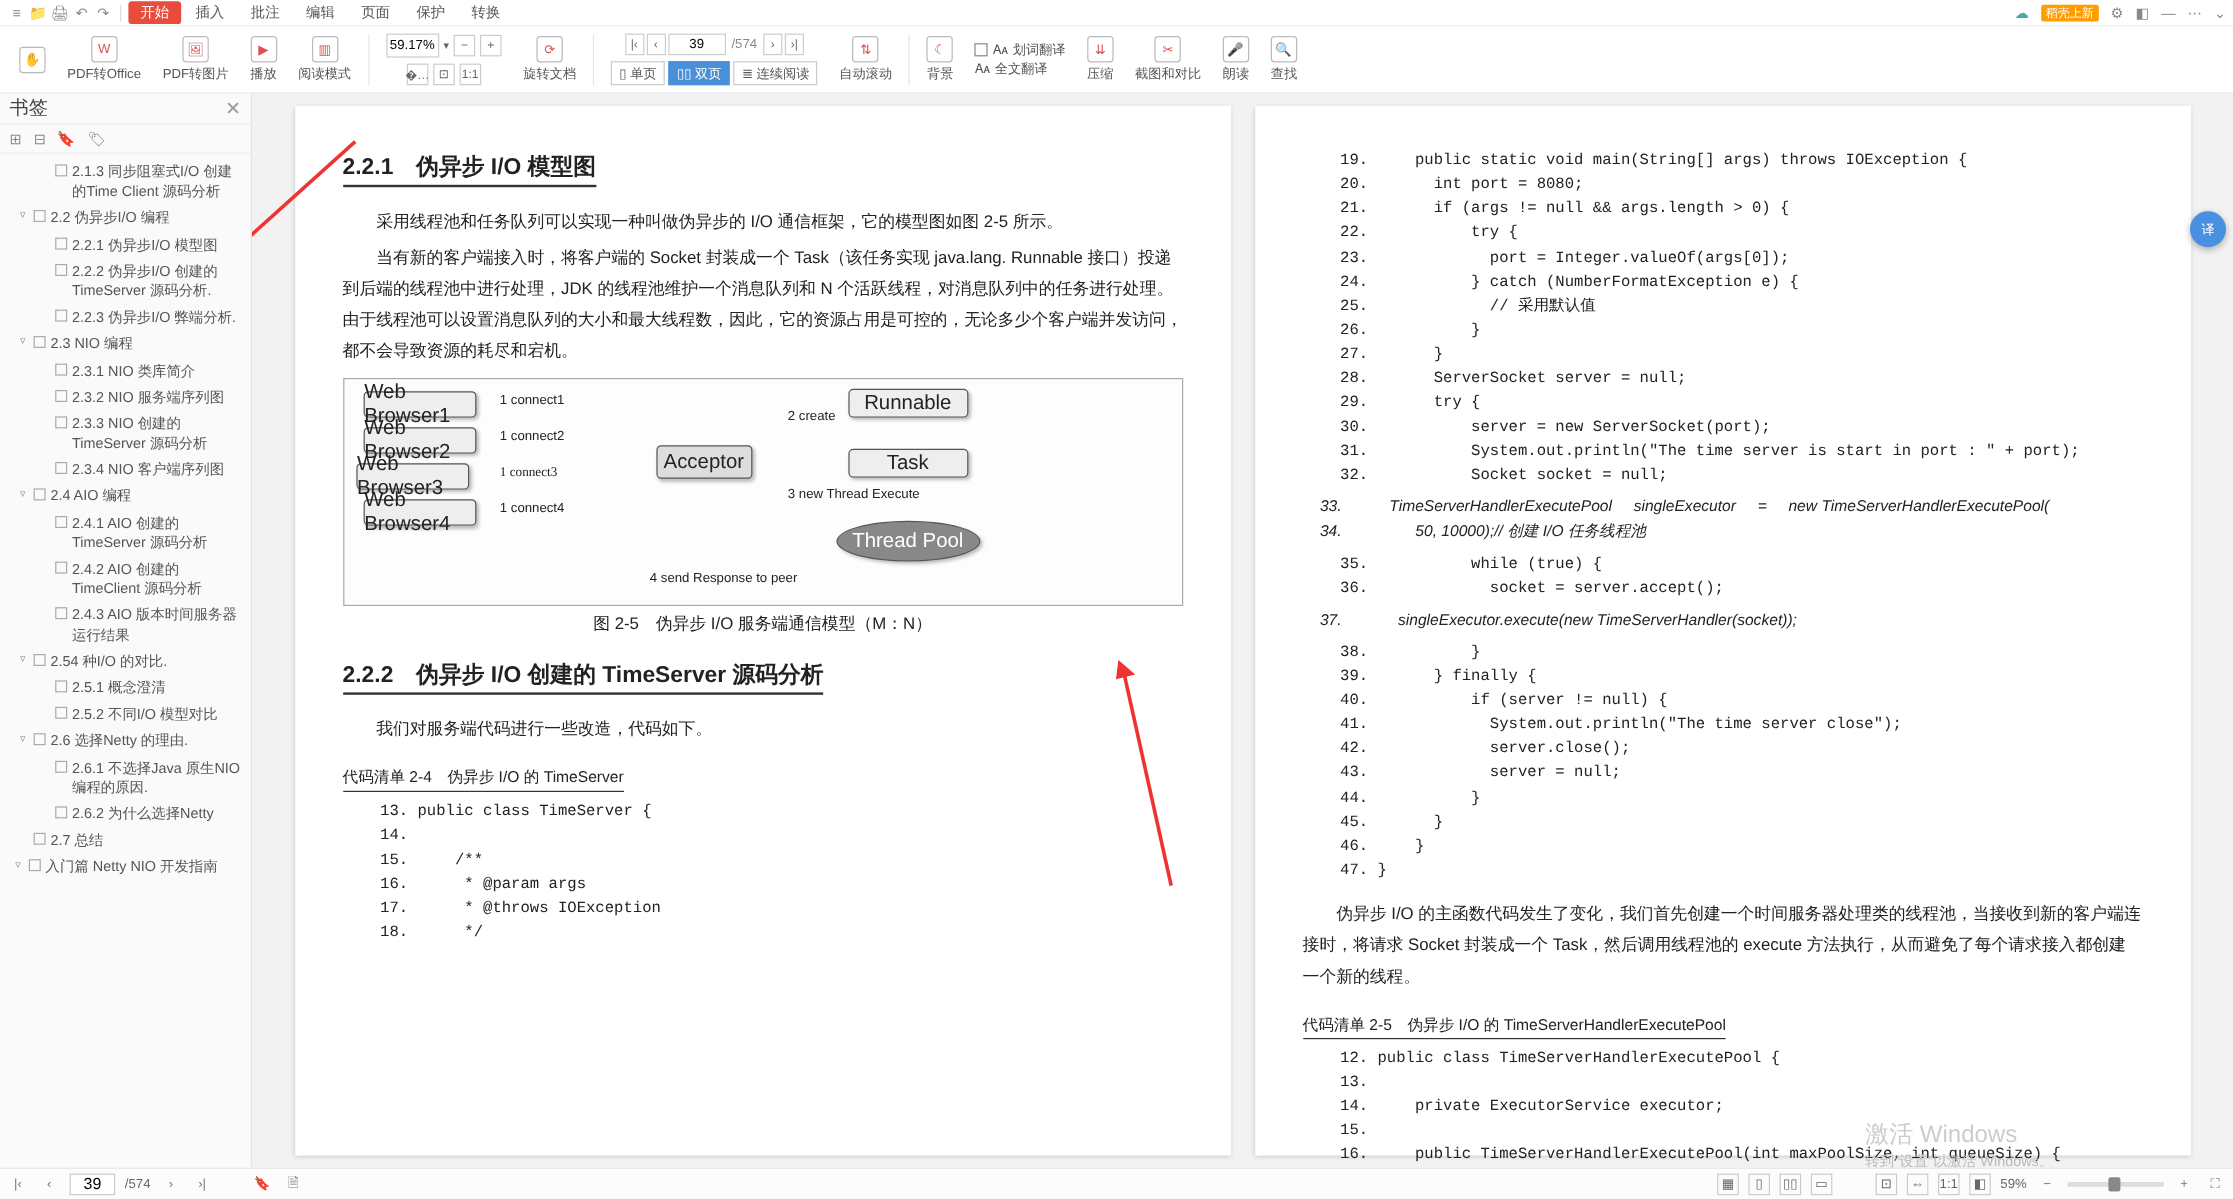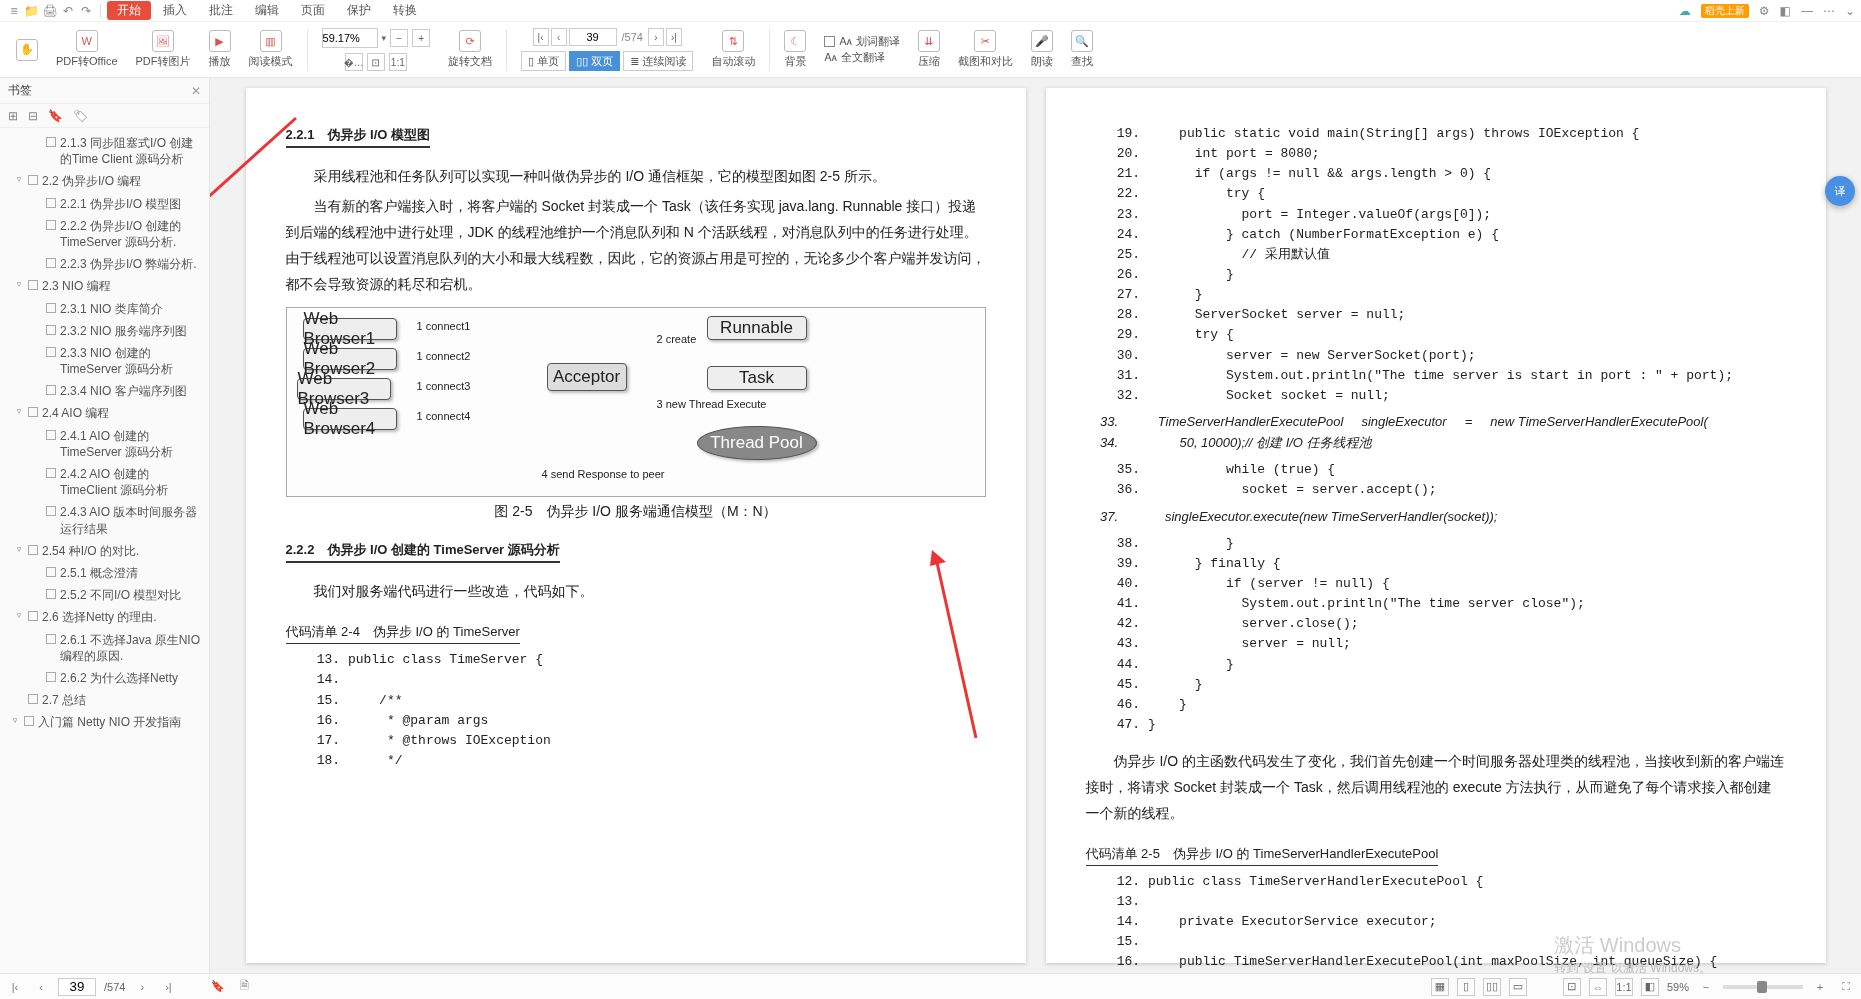--- a/index.html
+++ b/index.html
@@ -19,7 +19,7 @@
 .rgroup .ic{width:22px;height:22px;border:1px solid #bbb;border-radius:3px;display:flex;align-items:center;justify-content:center;color:#d9534f;font-size:11px;}
 .vsep{width:1px;height:42px;background:#e5e5e5;margin:0 4px;}
 .zoombox{display:flex;align-items:center;gap:4px;}
-.zoombox input{width:56px;height:20px;border:1px solid #ccc;font-size:11px;}
+.zoombox input{width:44px;height:20px;border:1px solid #ccc;text-align:center;font-size:11px;}
 .zbtn{width:18px;height:18px;border:1px solid #ccc;display:flex;align-items:center;justify-content:center;font-size:10px;color:#666;}
 .pagebox{display:flex;align-items:center;gap:2px;}
 .pagebox .arrow{width:16px;height:18px;border:1px solid #ccc;display:flex;align-items:center;justify-content:center;color:#666;font-size:10px;}

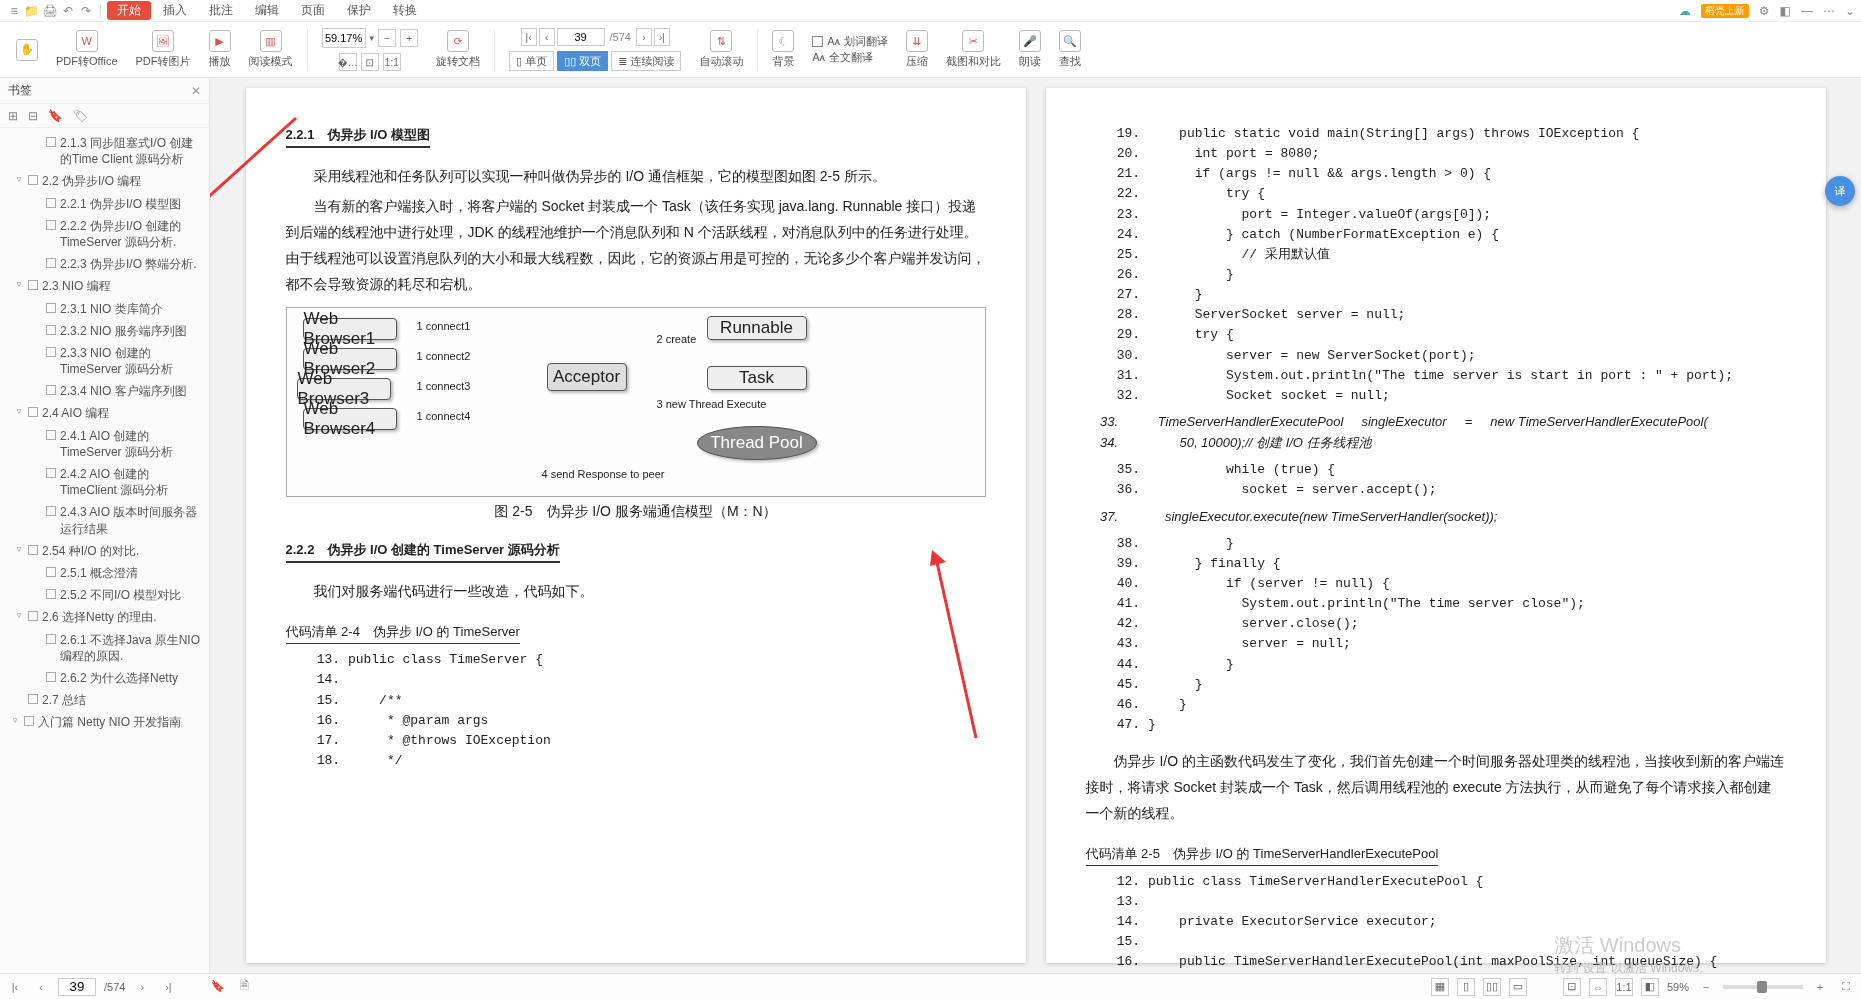--- a/index.html
+++ b/index.html
@@ -36,7 +36,7 @@
 
 
 .sidebar{width:210px;border-right:1px solid #e5e5e5;display:flex;flex-direction:column;background:#fafafa;}
-.sidehdr{height:26px;display:flex;align-items:center;padding:0 8px;font-size:12px;color:#444;border-bottom:1px solid #eee;justify-content:space-between;}
+.sidehdr{height:26px;display:flex;align-items:center;padding:0 8px;font-size:16px;color:#444;border-bottom:1px solid #eee;justify-content:space-between;}
 .sidetools{height:24px;display:flex;align-items:center;gap:10px;padding:0 8px;color:#888;border-bottom:1px solid #eee;}
 .tree{flex:1;overflow:auto;padding:4px 0;font-size:12px;color:#555;}
 .tnode{padding:3px 4px 3px 10px;display:flex;align-items:flex-start;gap:4px;line-height:1.35;}

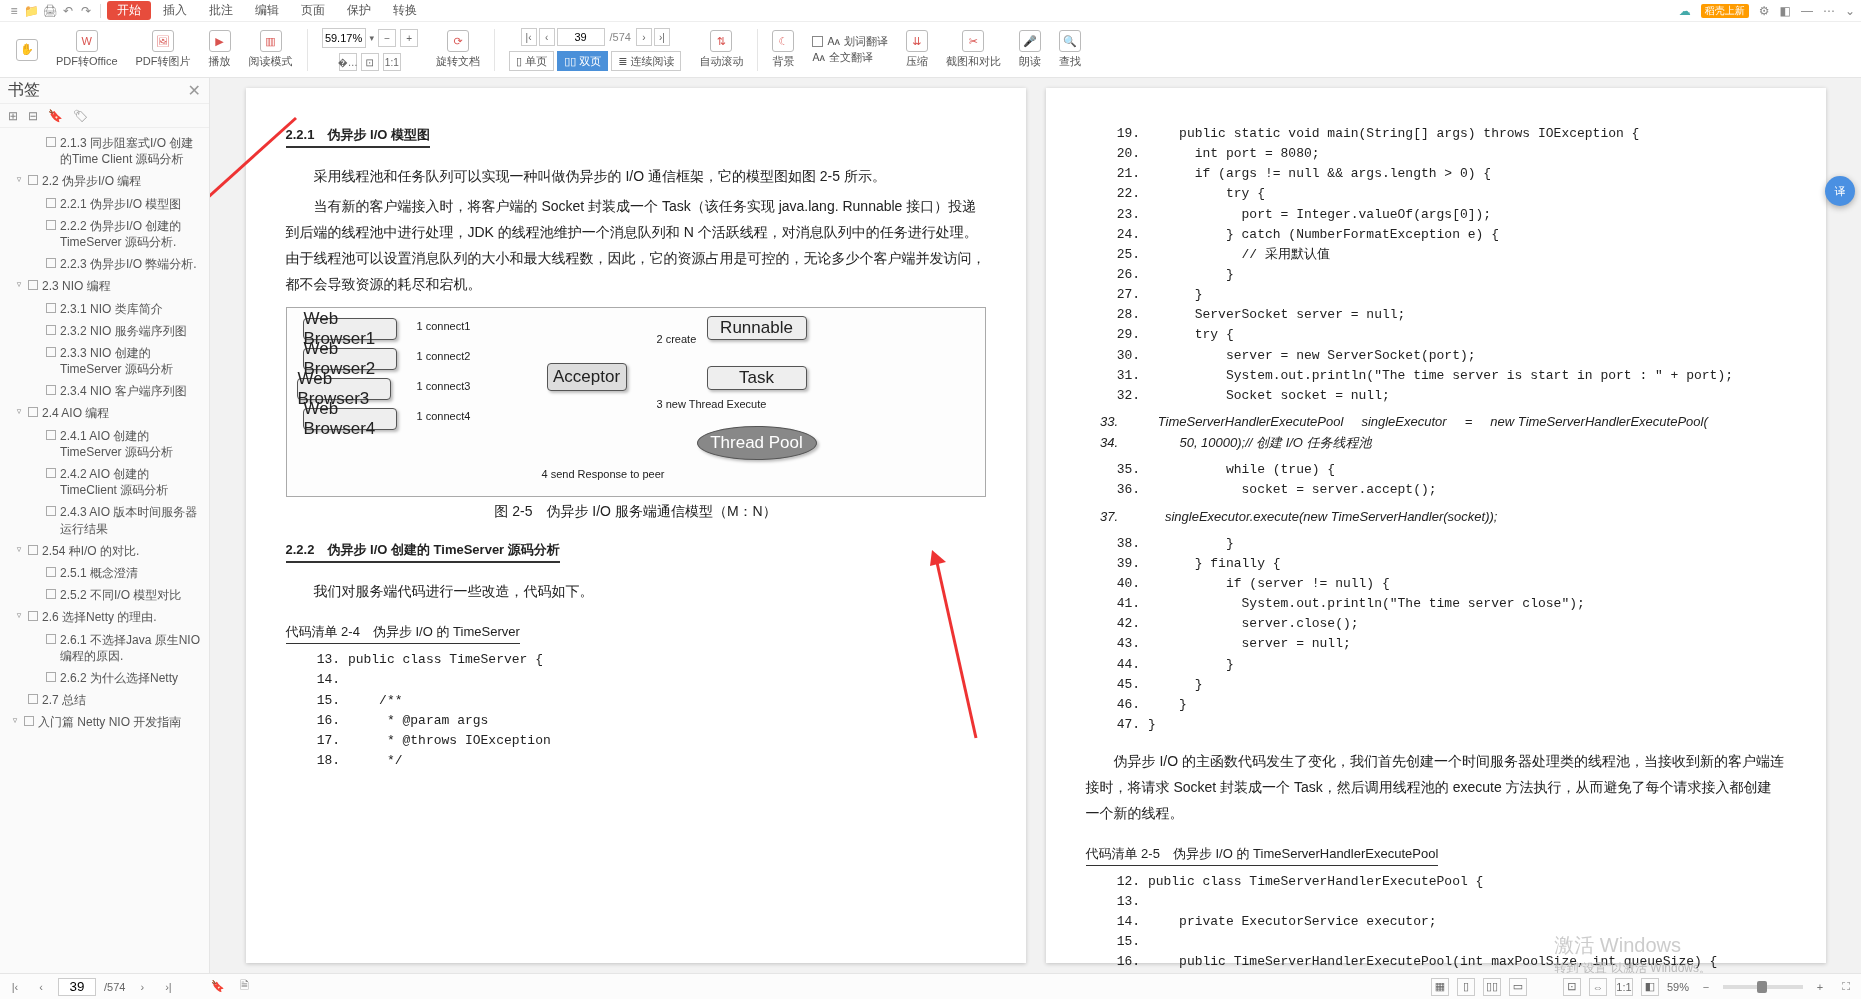--- a/index.html
+++ b/index.html
@@ -48,7 +48,7 @@
 
 .viewer{flex:1;background:#f2f2f2;overflow:auto;display:flex;justify-content:center;gap:20px;padding:10px 20px;position:relative;}
 .page{background:#fff;box-shadow:0 1px 4px rgba(0,0,0,.2);width:780px;min-height:870px;padding:30px 40px 20px 40px;font-family:"SimSun","Songti SC",serif;color:#222;position:relative;}
-.page h3{font-size:13px;font-weight:700;margin:8px 0 12px;}
+.page h3{font-size:19px;font-weight:700;margin:8px 0 12px;}
 .page h3.u{border-bottom:2px solid #333;display:inline-block;padding-bottom:2px;}
 .page p{font-size:14px;line-height:1.85;text-indent:2em;margin:4px 0;}
 .page .cap{text-align:center;font-size:14px;margin:6px 0 12px;}

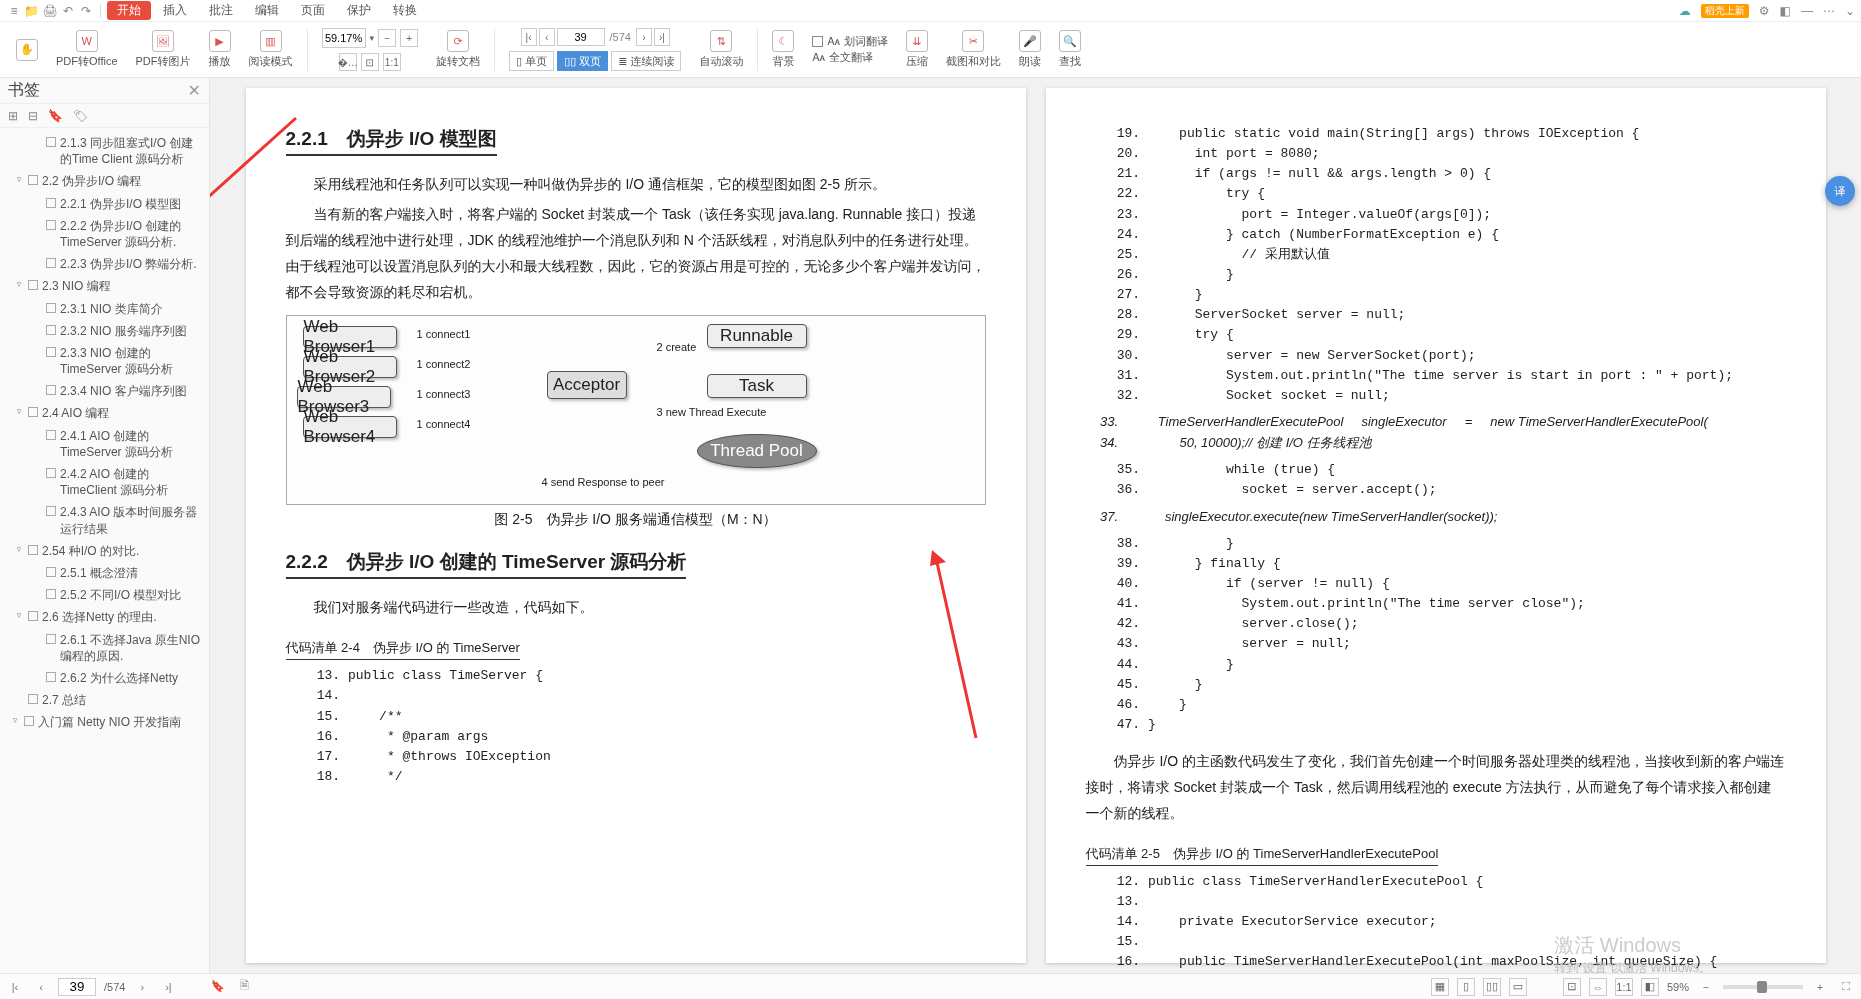--- a/index.html
+++ b/index.html
@@ -353,7 +353,7 @@
         <div class="dbox" style="left:16px;top:100px;width:94px;height:22px;">Web Browser4</div>
         <span class="dlabel" style="left:130px;top:12px;">1 connect1</span>
         <span class="dlabel" style="left:130px;top:42px;">1 connect2</span>
-        <span class="dlabel" style="left:130px;top:72px;">1 connect3</span>
+        <span class="dlabel" style="left:130px;top:72px;font-family:Liberation Serif, serif;">1 connect3</span>
         <span class="dlabel" style="left:130px;top:102px;">1 connect4</span>
         <div class="dbox" style="left:260px;top:55px;width:80px;height:28px;background:#ddd;">Acceptor</div>
         <span class="dlabel" style="left:370px;top:25px;">2 create</span>

